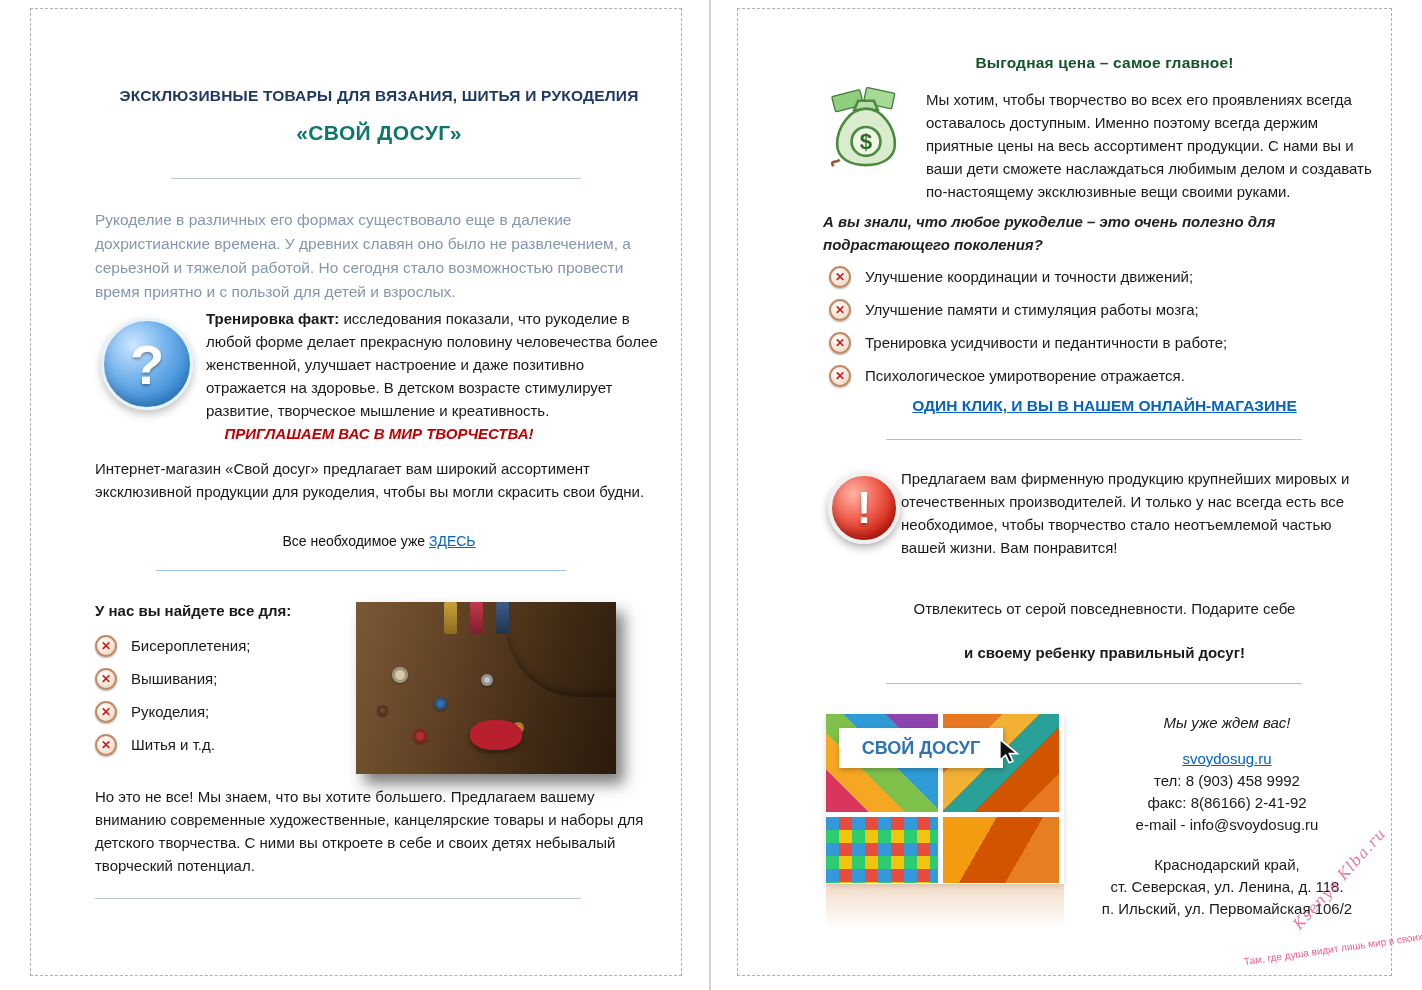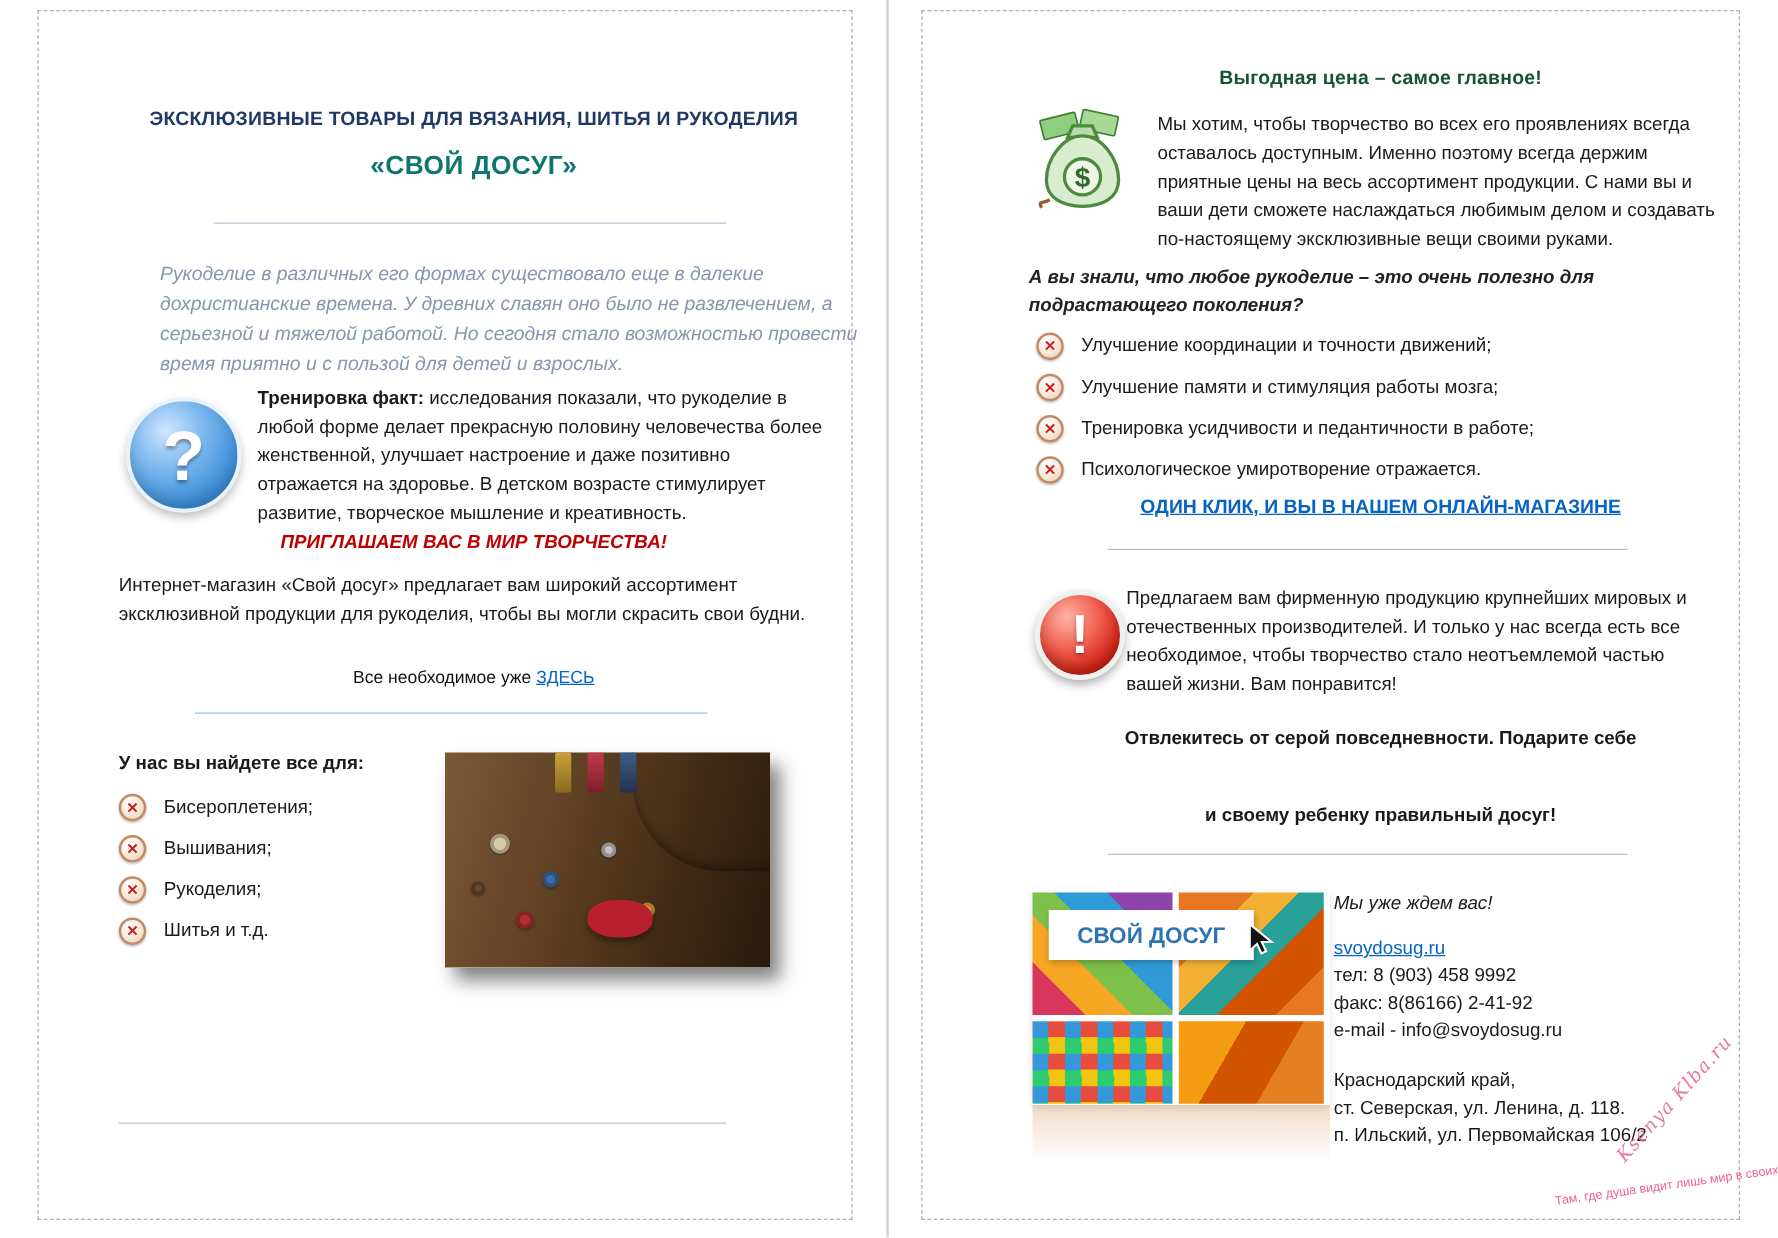--- a/index.html
+++ b/index.html
@@ -25,7 +25,7 @@
   .divider.blue { border-top-color:#9dc3e6; }
 
   .para { font-size:15px; line-height:23px; color:#1a1a1a; }
-  .intro { font-style:italic; color:#8496B0; font-size:15.5px; line-height:24px;margin-left:33px; }
+  .intro { color:#8496B0; font-size:15.5px; line-height:24px; }
 
   .round-icon { border-radius:50%; display:flex; align-items:center; justify-content:center;
                 color:#fff; font-weight:bold; }

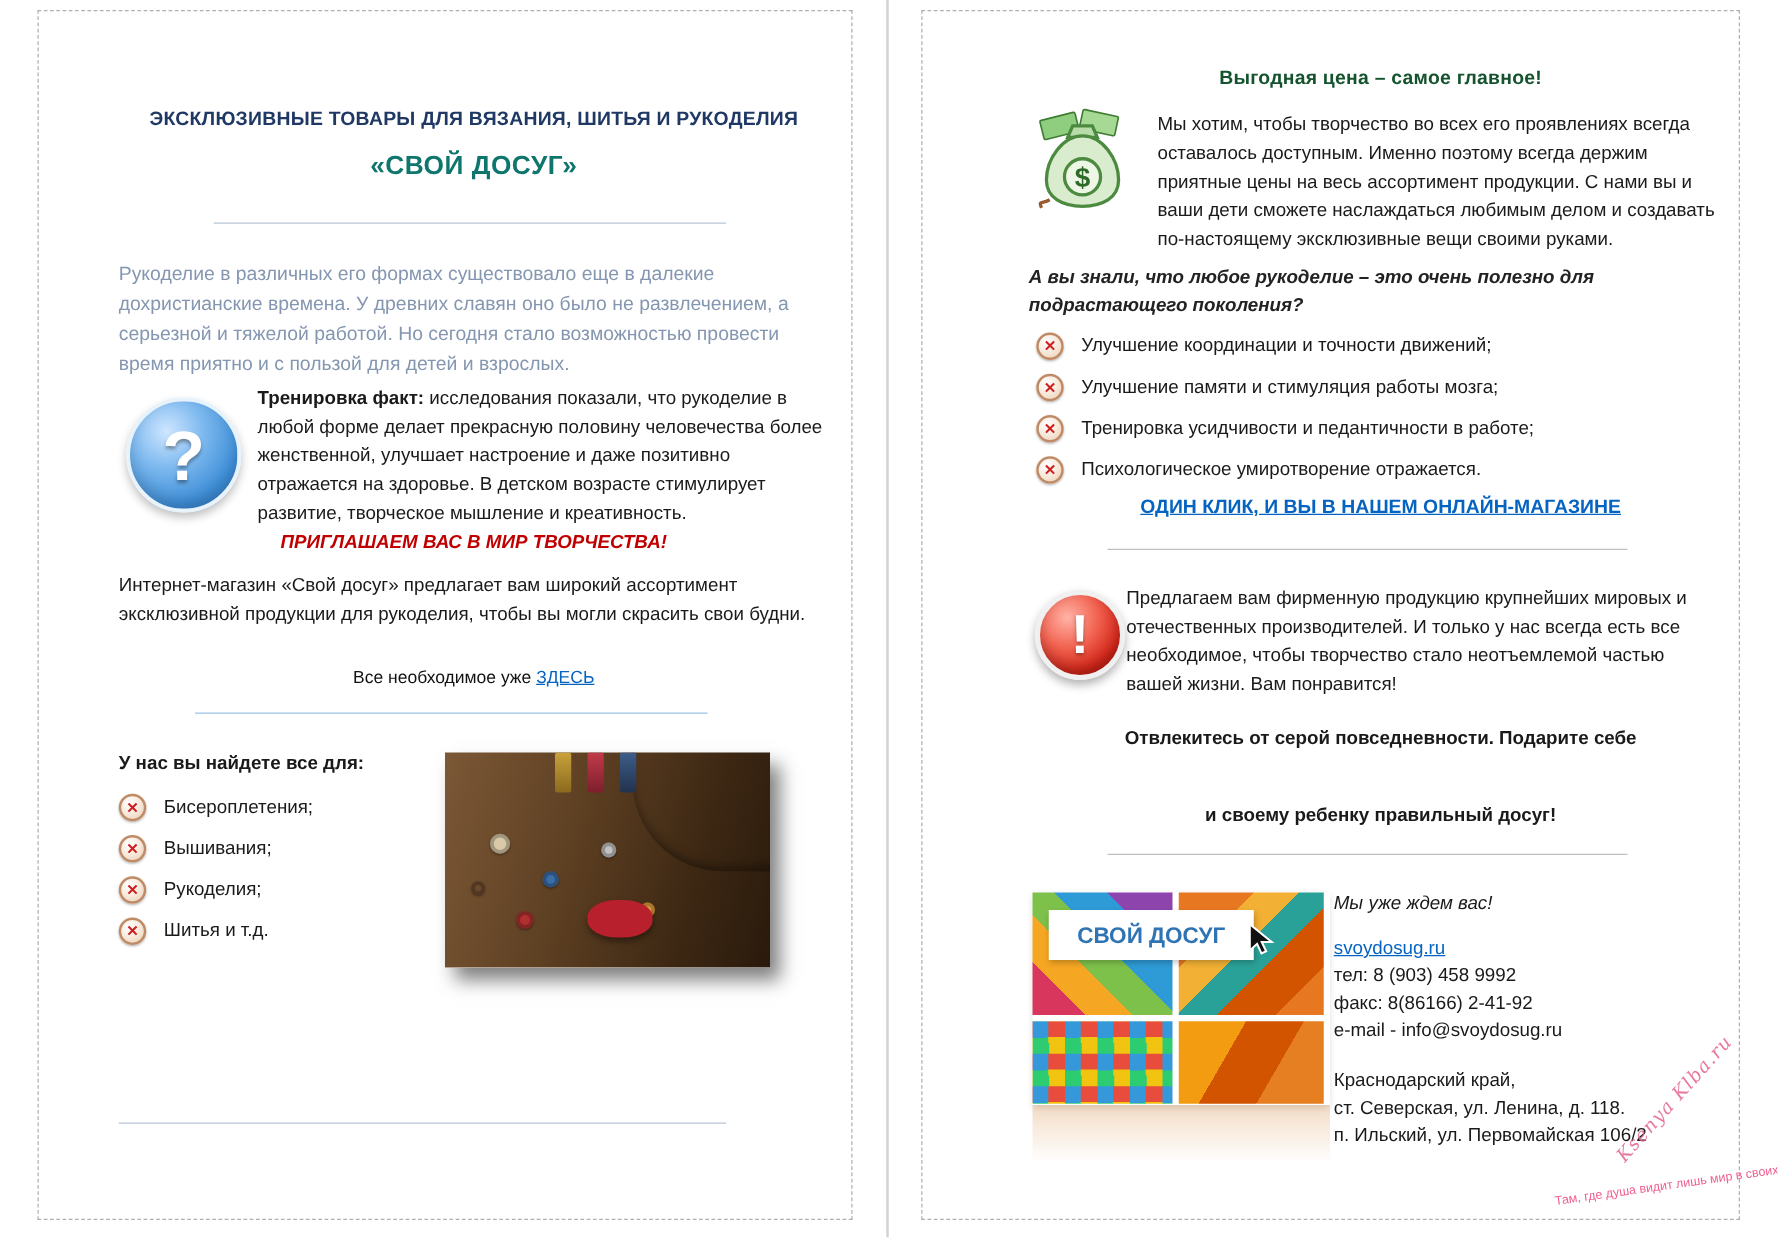--- a/index.html
+++ b/index.html
@@ -199,7 +199,7 @@
       </div>
       <p class="abs para" style="top:458px; left:79px; width:472px;">Предлагаем вам фирменную продукцию крупнейших мировых и отечественных производителей. И только у нас всегда есть все необходимое, чтобы творчество стало неотъемлемой частью вашей жизни. Вам понравится!</p>
 
-      <div class="abs center para" style="top:570px; font-weight:bold;">Отвлекитесь от серой повседневности. Подарите себе</div>
+      <div class="abs center para" style="top:588px; font-weight:normal;">Отвлекитесь от серой повседневности. Подарите себе</div>
       <div class="abs center para" style="top:632px; font-weight:bold;">и своему ребенку правильный досуг!</div>
 
       <div class="abs divider" style="top:674px; left:64px; width:416px;"></div>

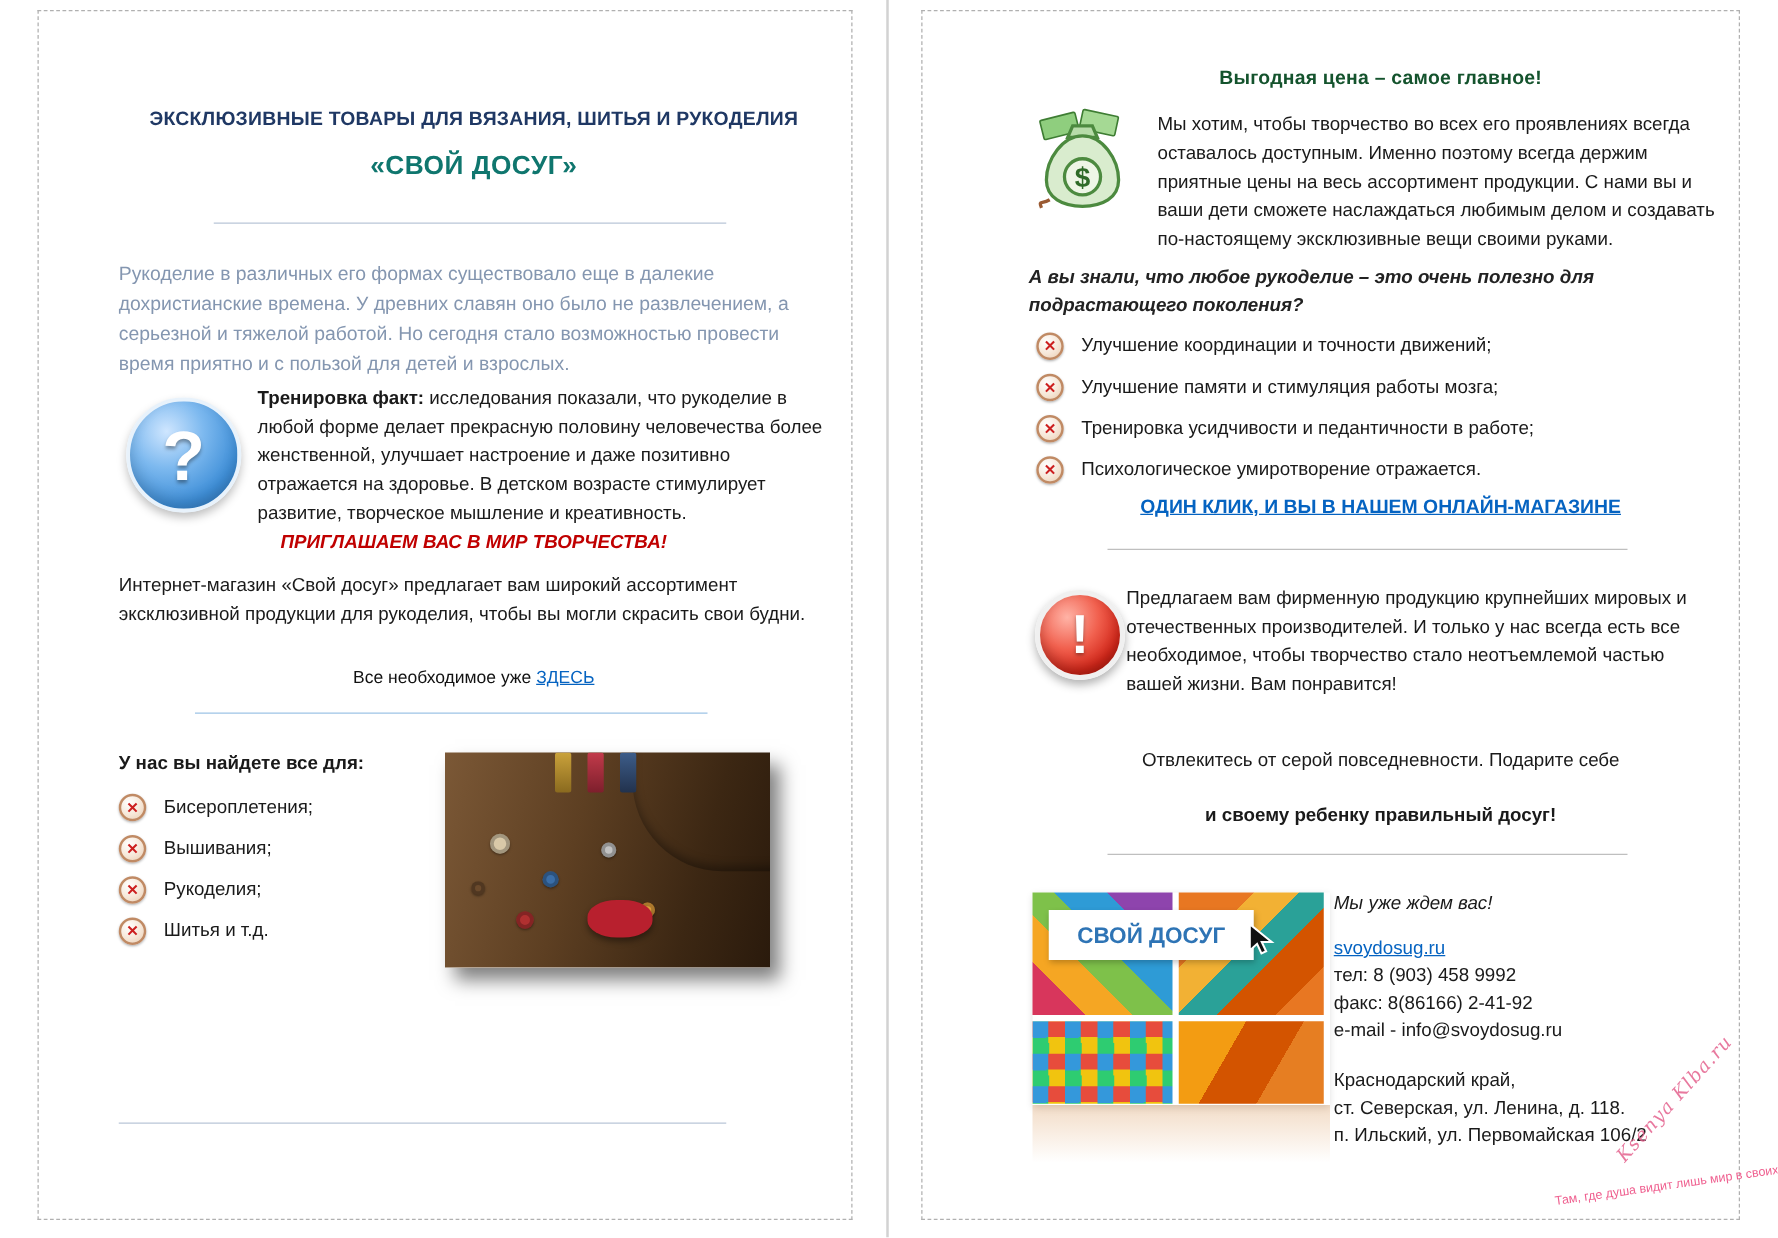--- a/index.html
+++ b/index.html
@@ -75,7 +75,7 @@
   .logo-box { background:#fff; display:flex; align-items:center; justify-content:center;
               box-shadow:1px 2px 5px rgba(0,0,0,.25); font-size:18px; font-weight:bold; }
 
-  .contacts { position:absolute; top:703px; right:0; width:320px; text-align:left;
+  .contacts { position:absolute; top:703px; right:0; width:320px; text-align:center;
               font-size:15px; line-height:22px; color:#1a1a1a; }
   .contacts .waiting { font-style:italic; margin-bottom:14px; }
   .contacts .gap { height:18px; }

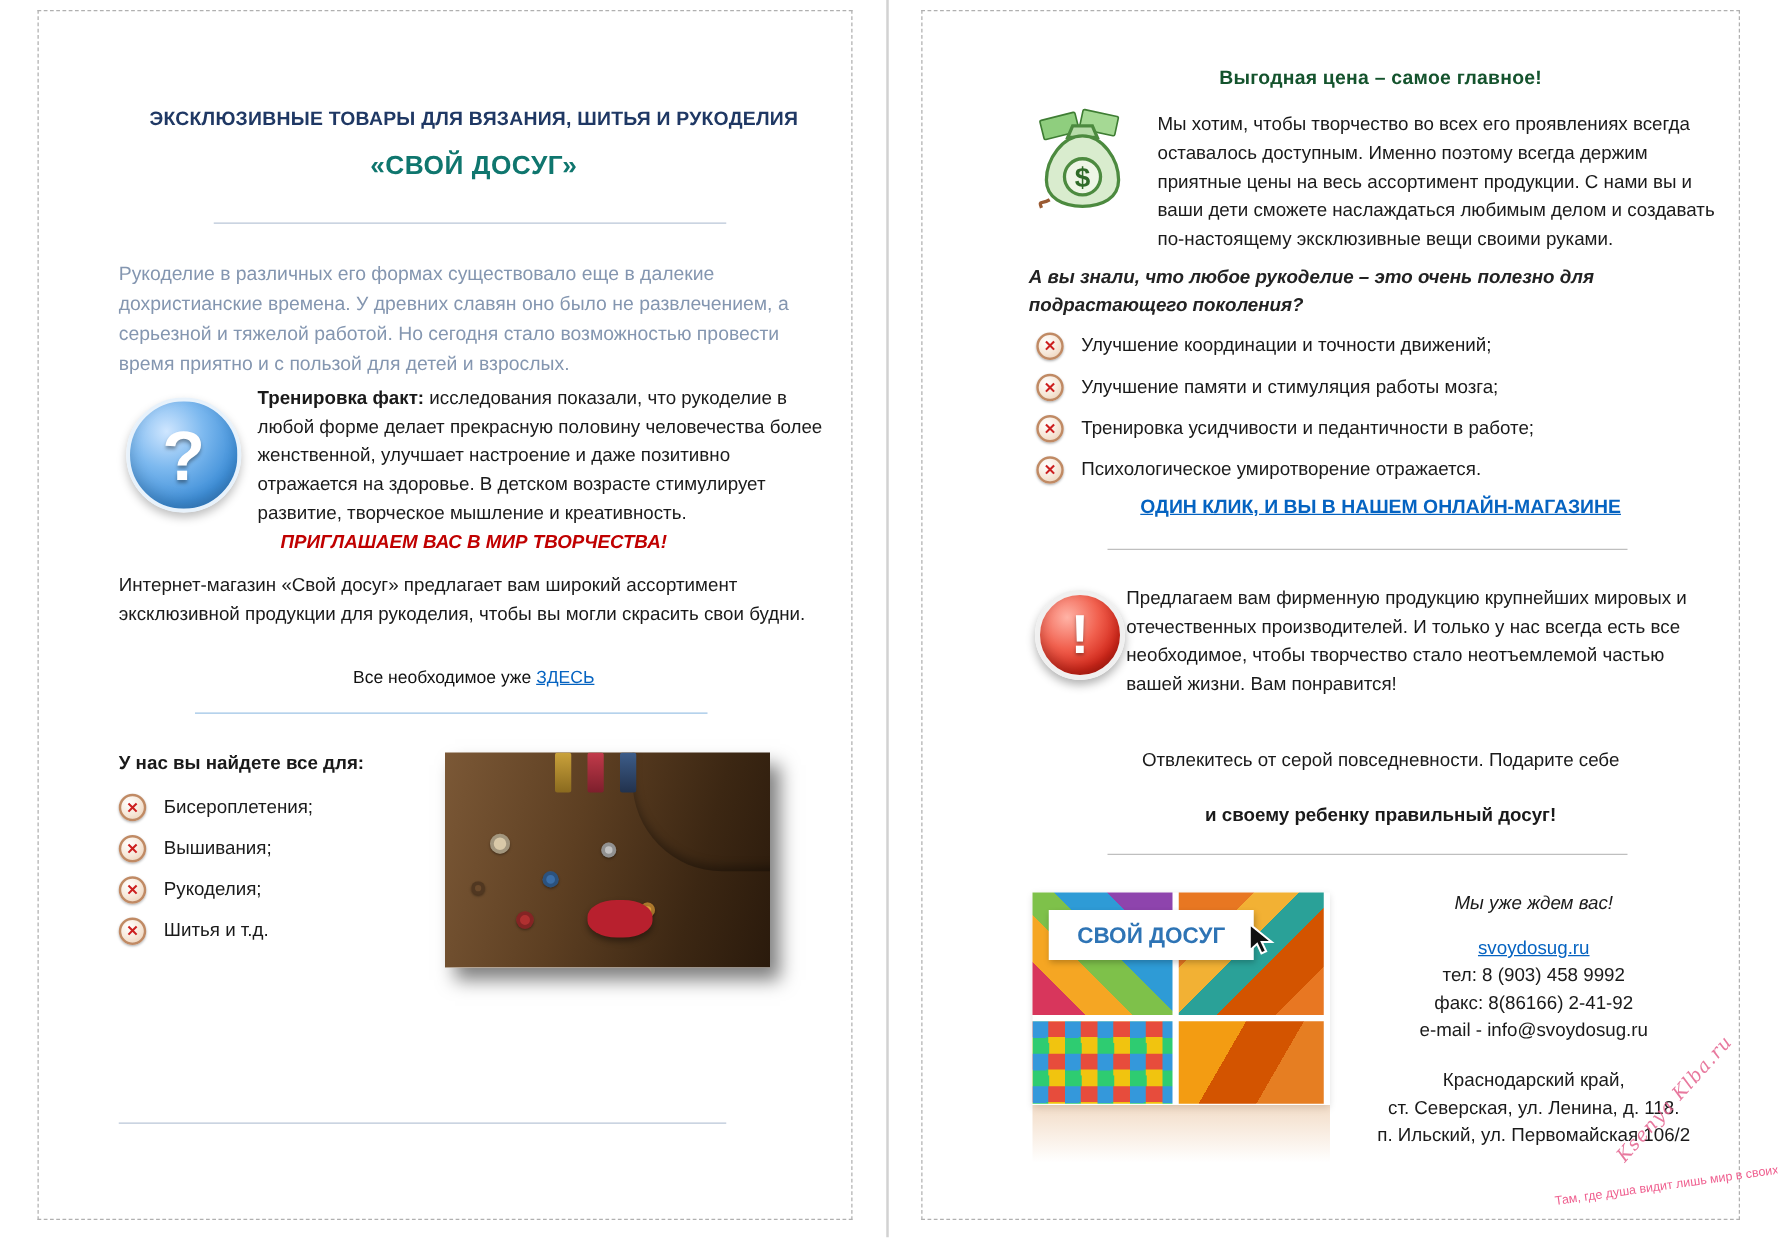--- a/index.html
+++ b/index.html
@@ -147,6 +147,7 @@
         <div class="tassel"></div>
       </div>
 
+      <p class="abs para" style="top:776px; left:2px; width:568px;">Но это не все! Мы знаем, что вы хотите большего. Предлагаем вашему вниманию современные художественные, канцелярские товары и наборы для детского творчества. С ними вы откроете в себе и своих детях небывалый творческий потенциал.</p>
 
       <div class="abs divider bluegray" style="top:889px; left:2px; width:486px;"></div>
     </div>

